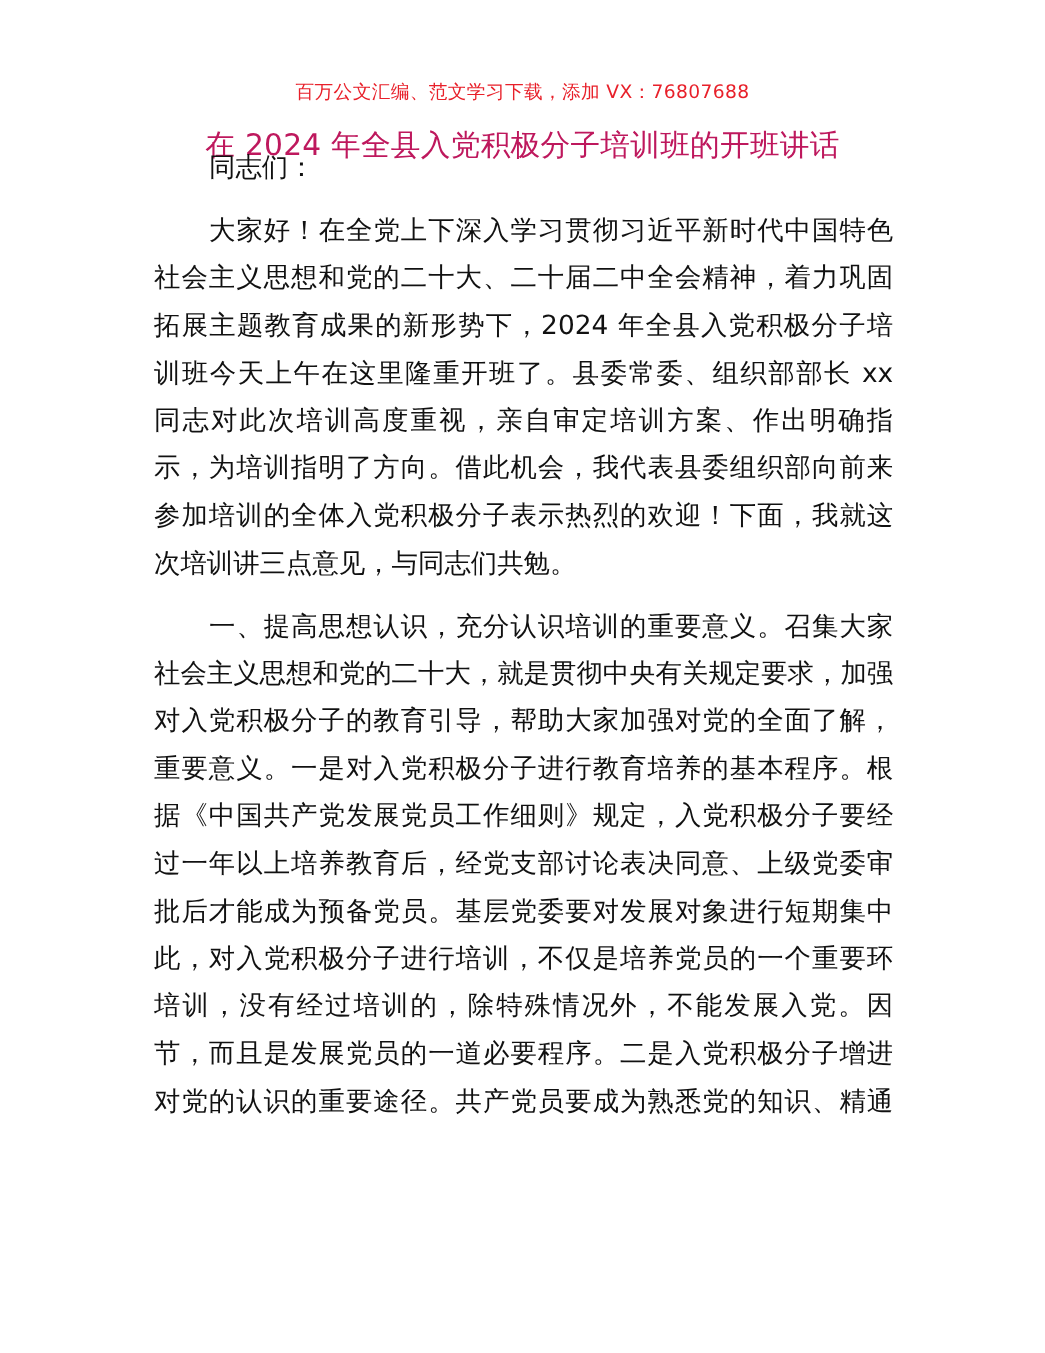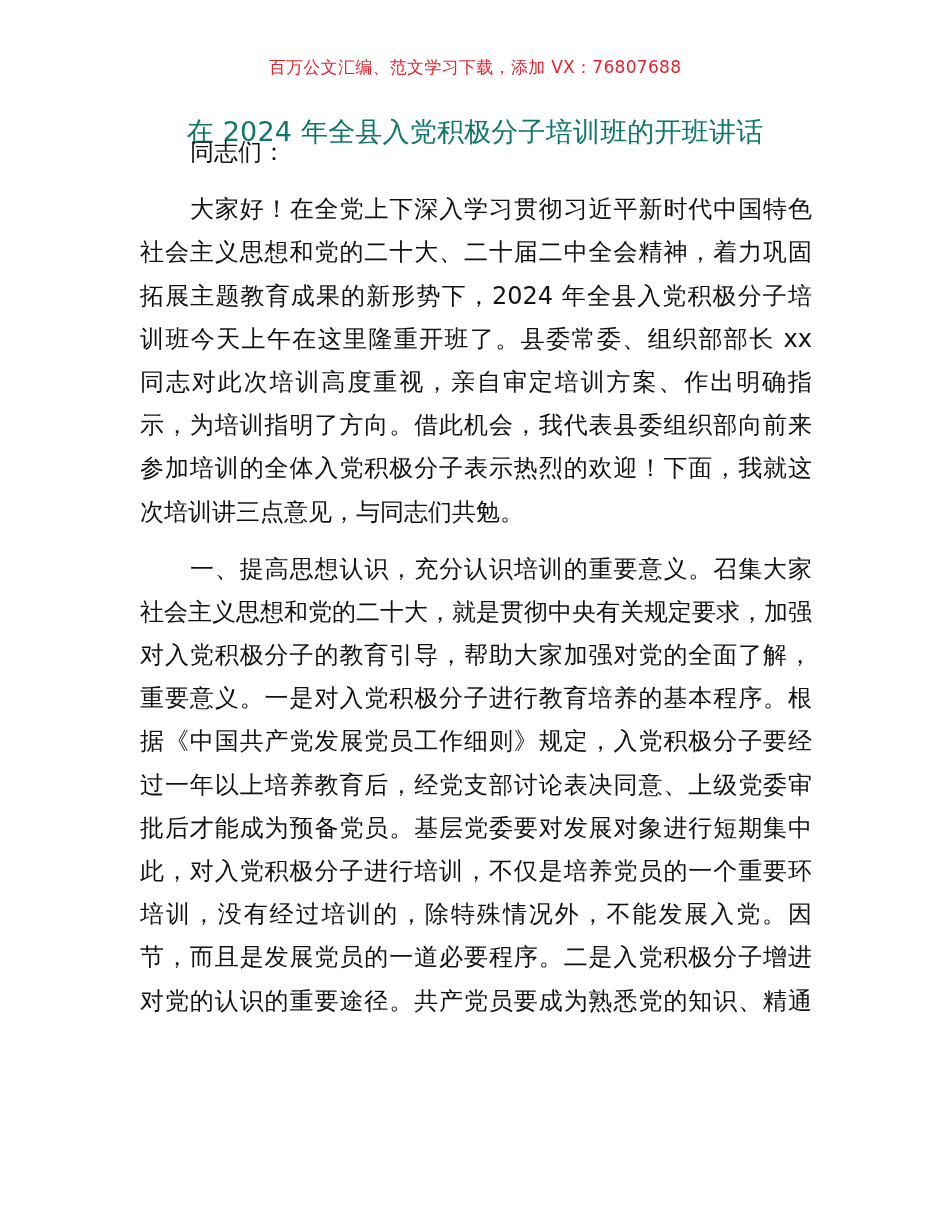--- a/index.html
+++ b/index.html
@@ -5,7 +5,7 @@
   html, body { margin: 0; padding: 0; background: #ffffff; }
   body { width: 950px; height: 1230px; position: relative; overflow: hidden;
          font-family: "DejaVu Sans", "Liberation Sans", sans-serif; color: #111111; }
-  .watermark { position: absolute; top: 56px; left: 0; width: 950px; text-align: center;
+  .watermark { position: absolute; top: 72px; left: 0; width: 950px; text-align: center;
                font-size: 17px; color: #e8202a; letter-spacing: 0.3px; }
   .title { position: absolute; top: 114px; left: 0; width: 950px; text-align: center;
            font-size: 27px; color: #0f766e; letter-spacing: 0.2px; }

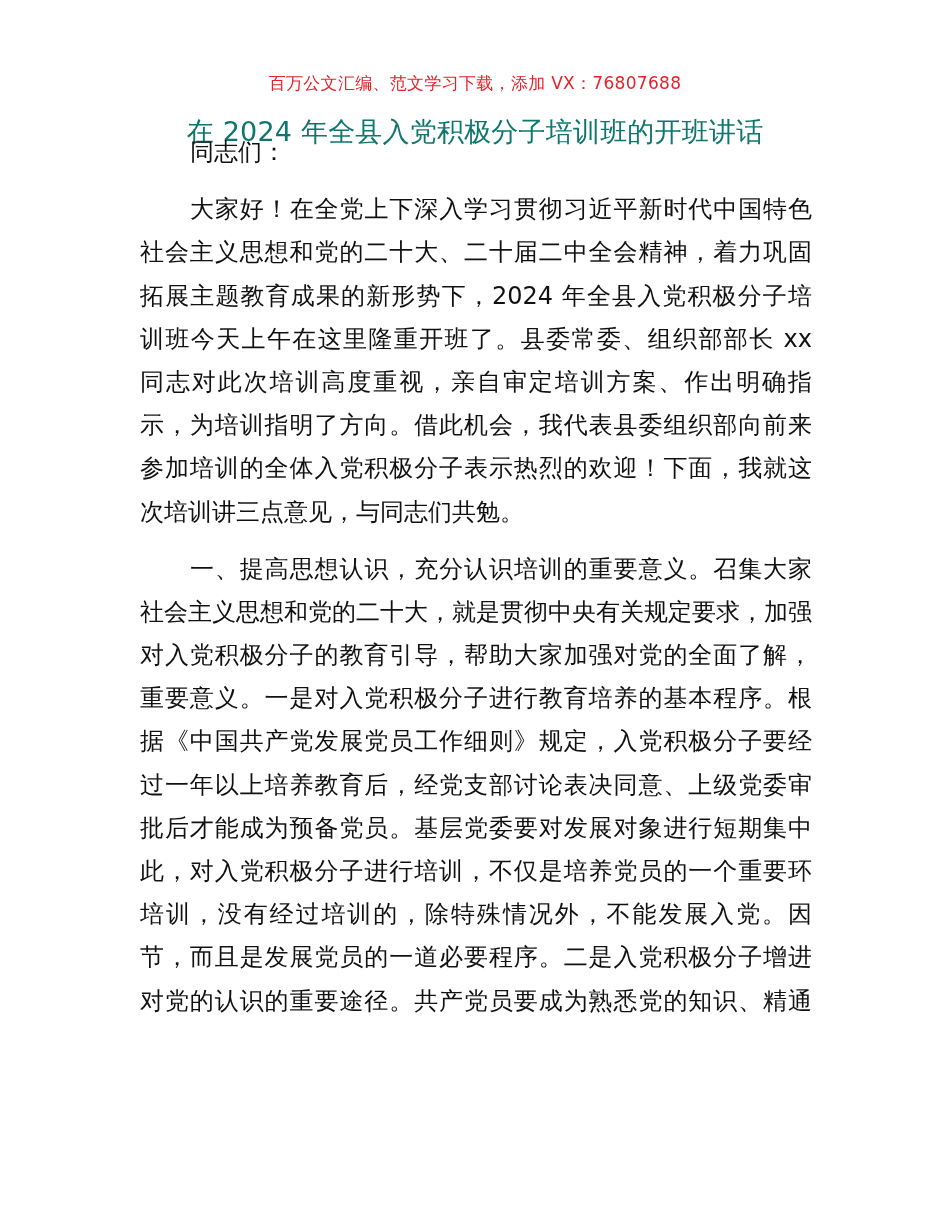--- a/index.html
+++ b/index.html
@@ -8,7 +8,7 @@
   .watermark { position: absolute; top: 72px; left: 0; width: 950px; text-align: center;
                font-size: 17px; color: #e8202a; letter-spacing: 0.3px; }
   .title { position: absolute; top: 114px; left: 0; width: 950px; text-align: center;
-           font-size: 27px; color: #0f766e; letter-spacing: 0.2px; }
+           font-size: 27px; color: #be185d; letter-spacing: 0.2px; }
   .body { position: absolute; top: 131px; left: 140px; width: 672px; }
   .line { height: 43.2px; line-height: 43.2px; font-size: 24px; white-space: nowrap;
           text-align: justify; text-align-last: justify; }

